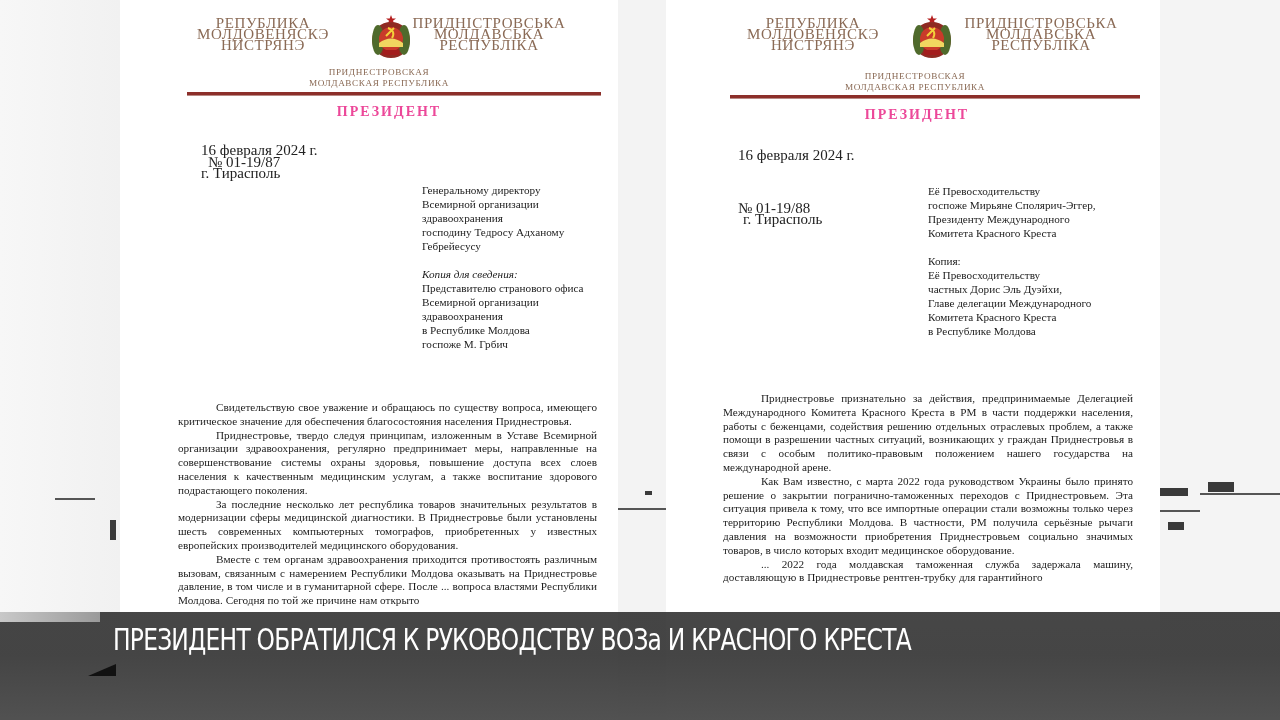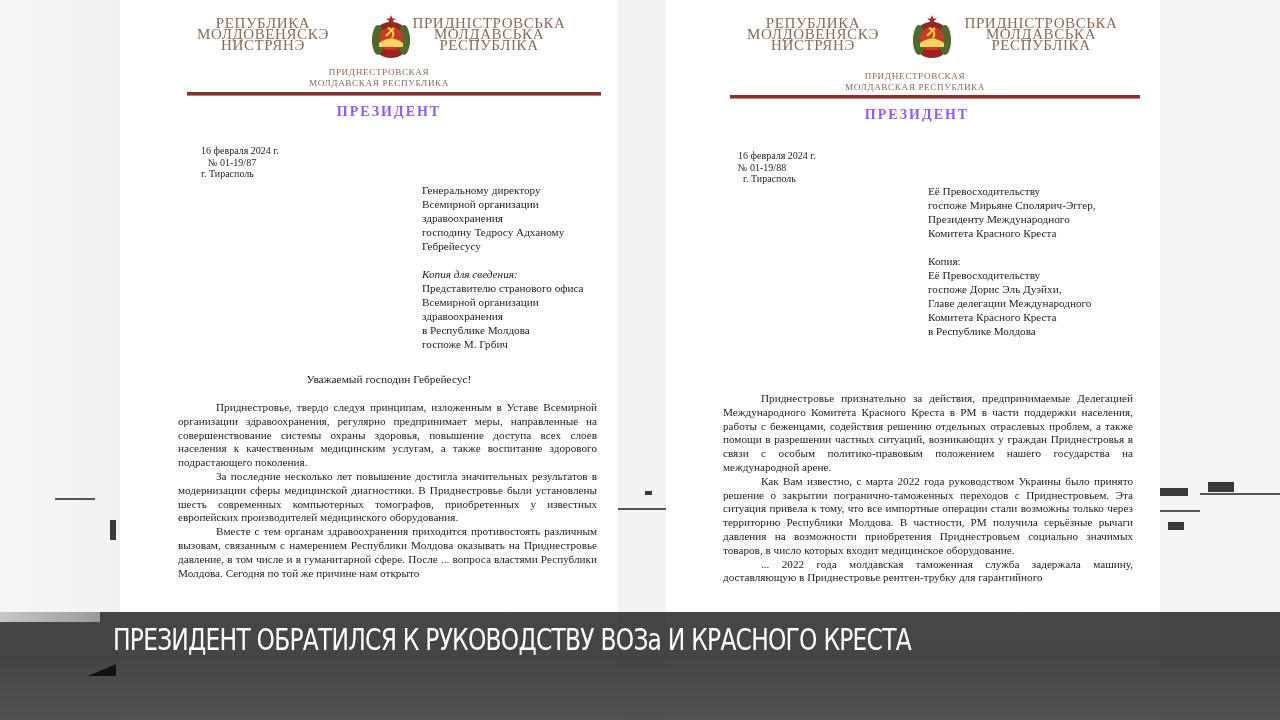--- a/index.html
+++ b/index.html
@@ -58,7 +58,7 @@
   .page.right .rule { left: 64px; width: 410px; }
   .president {
     position: absolute; top: 104px; left: 0; right: 0; text-align: center;
-    font-size: 14px; font-weight: bold; letter-spacing: 2px; color: #8b5cf6;
+    font-size: 14px; font-weight: bold; letter-spacing: 2px; color: #ec4899;
   }
   .page.left .president { left: 40px; }
   .page.right .president { left: 8px; }

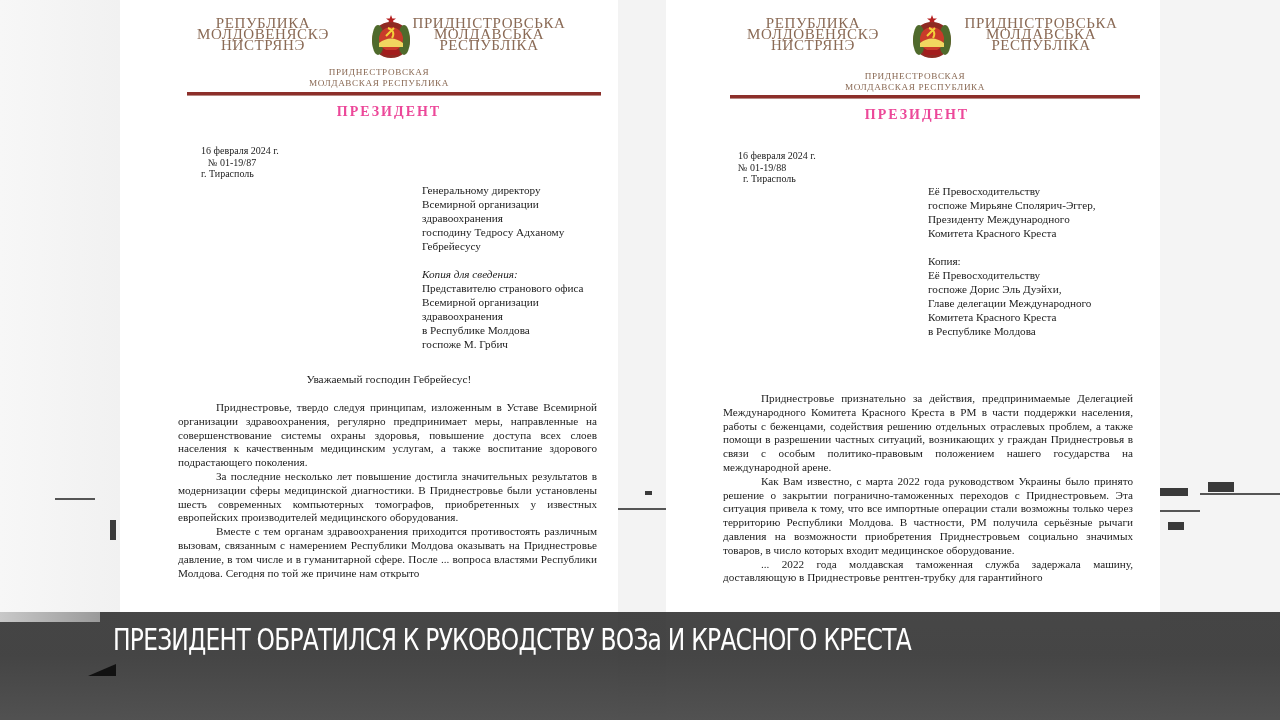--- a/index.html
+++ b/index.html
@@ -64,7 +64,7 @@
   .page.right .president { left: 8px; }
 
   .meta {
-    position: absolute; font-size: 10px; line-height: 11.5px; color: #222;
+    position: absolute; font-size: 15px; line-height: 11.5px; color: #222;
   }
   .page.left .meta { left: 81px; top: 145px; }
   .page.right .meta { left: 72px; top: 150px; }

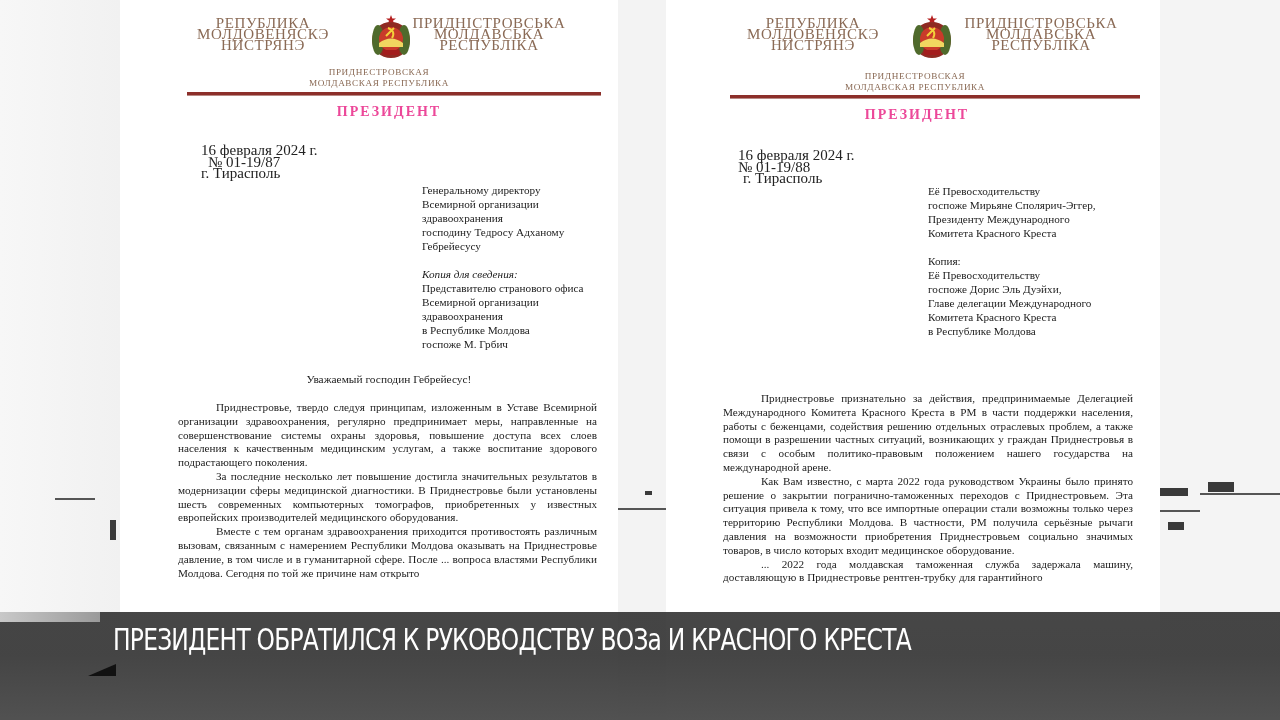--- a/index.html
+++ b/index.html
@@ -70,7 +70,7 @@
   .page.right .meta { left: 72px; top: 150px; }
   .meta div:nth-child(2) { padding-left: 7px; }
   .meta div:nth-child(3) { padding-left: 0; }
-  .page.right .meta div:nth-child(2) { padding-left: 0; }
+  .page.right .meta div:nth-child(2) { padding-left: 0; margin-top: 41px; }
   .page.right .meta div:nth-child(3) { padding-left: 5px; }
 
   .addr {

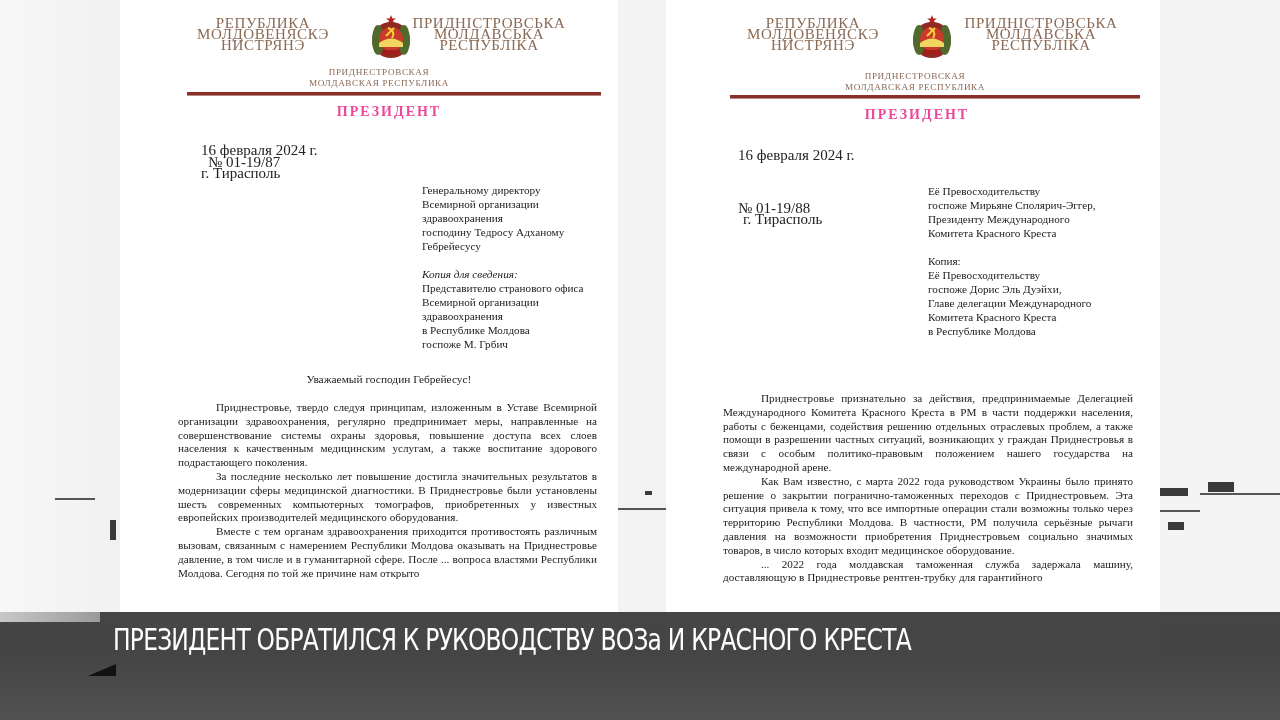--- a/index.html
+++ b/index.html
@@ -214,7 +214,7 @@
     <div class="gap"></div>
     <div>Копия:</div>
     <div>Её Превосходительству</div>
-    <div>госпоже Дорис Эль Дуэйхи,</div>
+    <div>частных Дорис Эль Дуэйхи,</div>
     <div>Главе делегации Международного</div>
     <div>Комитета Красного Креста</div>
     <div>в Республике Молдова</div>

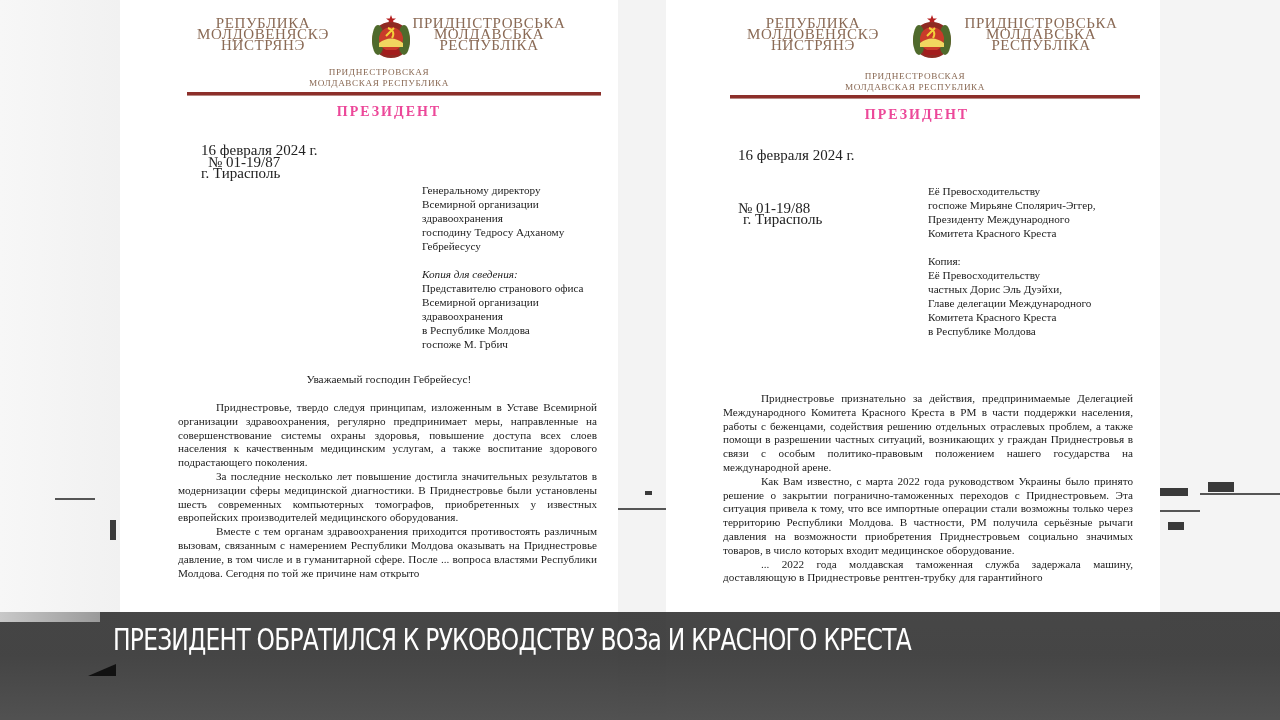--- a/index.html
+++ b/index.html
@@ -172,7 +172,6 @@
     <div>госпоже М. Грбич</div>
   </div>
 
-  <div class="salute">Уважаемый господин Гебрейесус!</div>
 
   <div class="body">
     <p>Приднестровье, твердо следуя принципам, изложенным в Уставе Всемирной организации здравоохранения, регулярно предпринимает меры, направленные на совершенствование системы охраны здоровья, повышение доступа всех слоев населения к качественным медицинским услугам, а также воспитание здорового подрастающего поколения.</p>

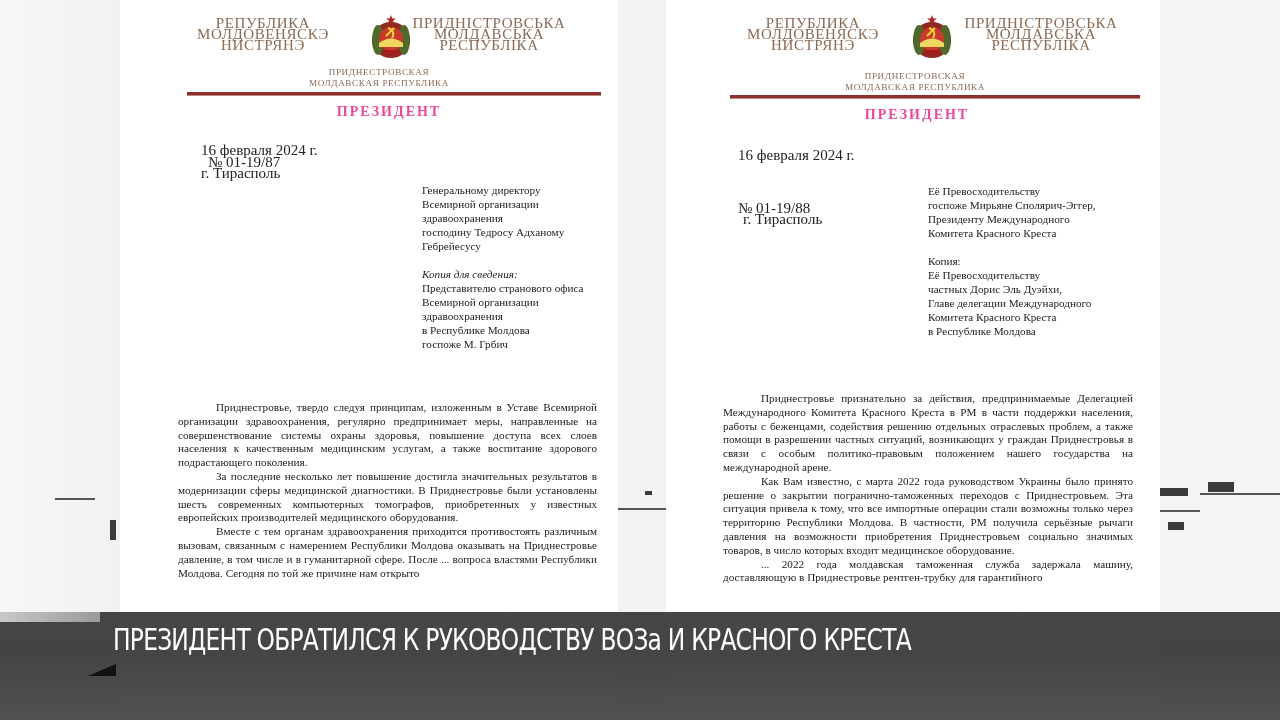--- a/index.html
+++ b/index.html
@@ -174,6 +174,7 @@
 
 
   <div class="body">
+    <p>Свидетельствую свое уважение и обращаюсь по существу вопроса, имеющего критическое значение для обеспечения благосостояния населения Приднестровья.</p>
     <p>Приднестровье, твердо следуя принципам, изложенным в Уставе Всемирной организации здравоохранения, регулярно предпринимает меры, направленные на совершенствование системы охраны здоровья, повышение доступа всех слоев населения к качественным медицинским услугам, а также воспитание здорового подрастающего поколения.</p>
     <p>За последние несколько лет повышение достигла значительных результатов в модернизации сферы медицинской диагностики. В Приднестровье были установлены шесть современных компьютерных томографов, приобретенных у известных европейских производителей медицинского оборудования.</p>
     <p>Вместе с тем органам здравоохранения приходится противостоять различным вызовам, связанным с намерением Республики Молдова оказывать на Приднестровье давление, в том числе и в гуманитарной сфере. После ... вопроса властями Республики Молдова. Сегодня по той же причине нам открыто</p>

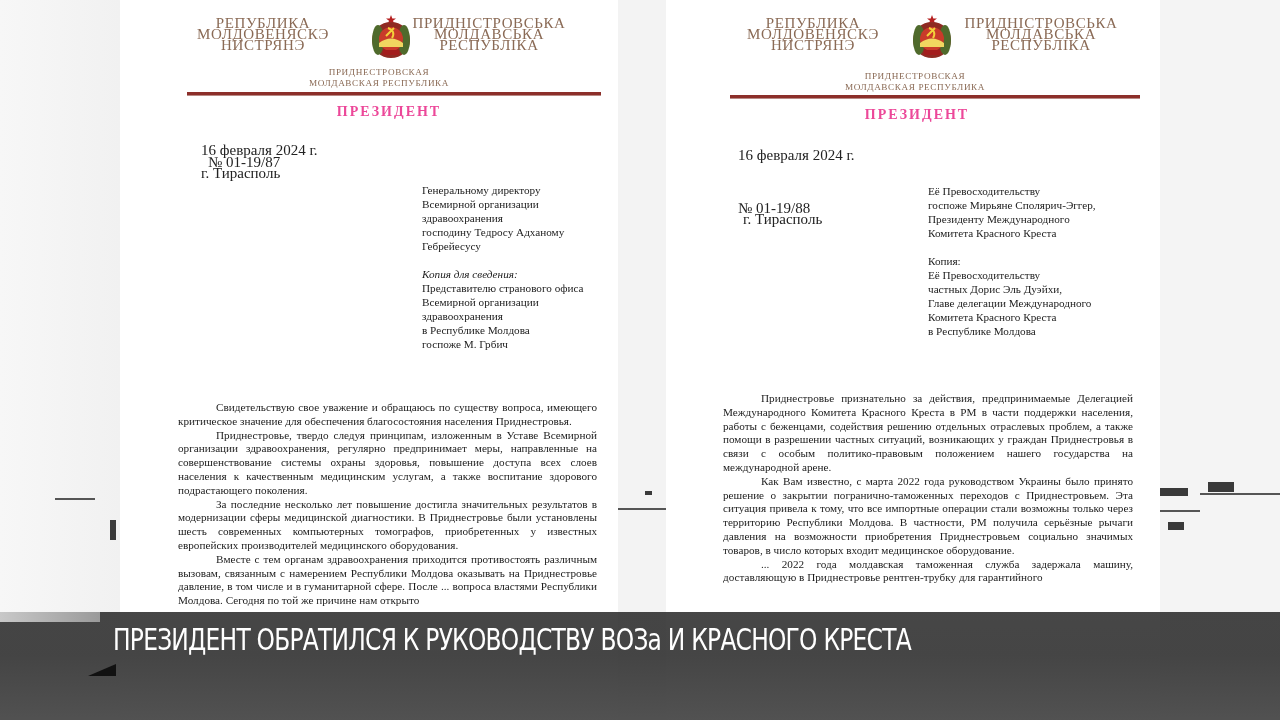--- a/index.html
+++ b/index.html
@@ -176,7 +176,7 @@
   <div class="body">
     <p>Свидетельствую свое уважение и обращаюсь по существу вопроса, имеющего критическое значение для обеспечения благосостояния населения Приднестровья.</p>
     <p>Приднестровье, твердо следуя принципам, изложенным в Уставе Всемирной организации здравоохранения, регулярно предпринимает меры, направленные на совершенствование системы охраны здоровья, повышение доступа всех слоев населения к качественным медицинским услугам, а также воспитание здорового подрастающего поколения.</p>
-    <p>За последние несколько лет повышение достигла значительных результатов в модернизации сферы медицинской диагностики. В Приднестровье были установлены шесть современных компьютерных томографов, приобретенных у известных европейских производителей медицинского оборудования.</p>
+    <p>За последние несколько лет республика товаров значительных результатов в модернизации сферы медицинской диагностики. В Приднестровье были установлены шесть современных компьютерных томографов, приобретенных у известных европейских производителей медицинского оборудования.</p>
     <p>Вместе с тем органам здравоохранения приходится противостоять различным вызовам, связанным с намерением Республики Молдова оказывать на Приднестровье давление, в том числе и в гуманитарной сфере. После ... вопроса властями Республики Молдова. Сегодня по той же причине нам открыто</p>
   </div>
 </div>

